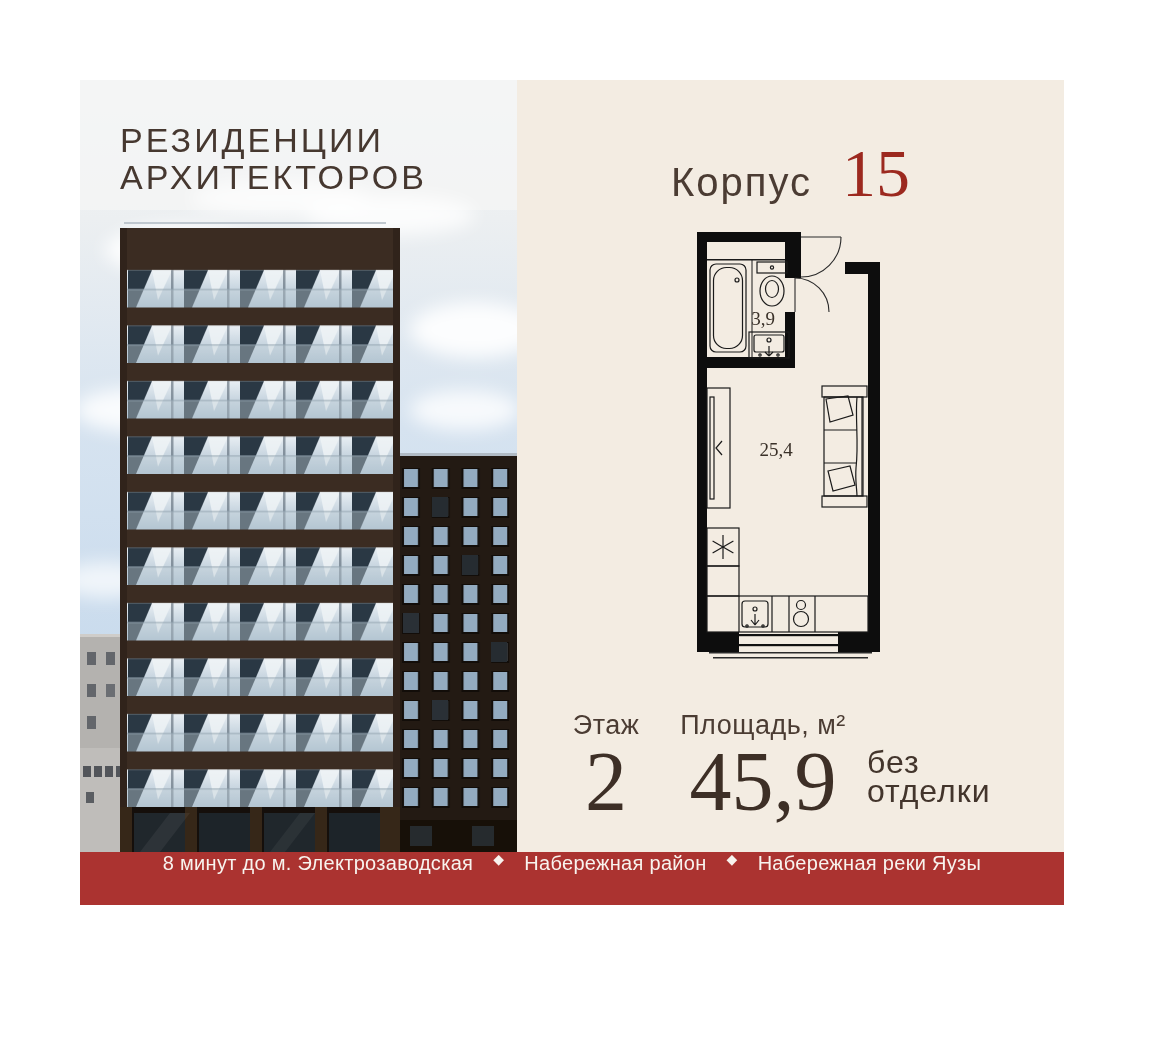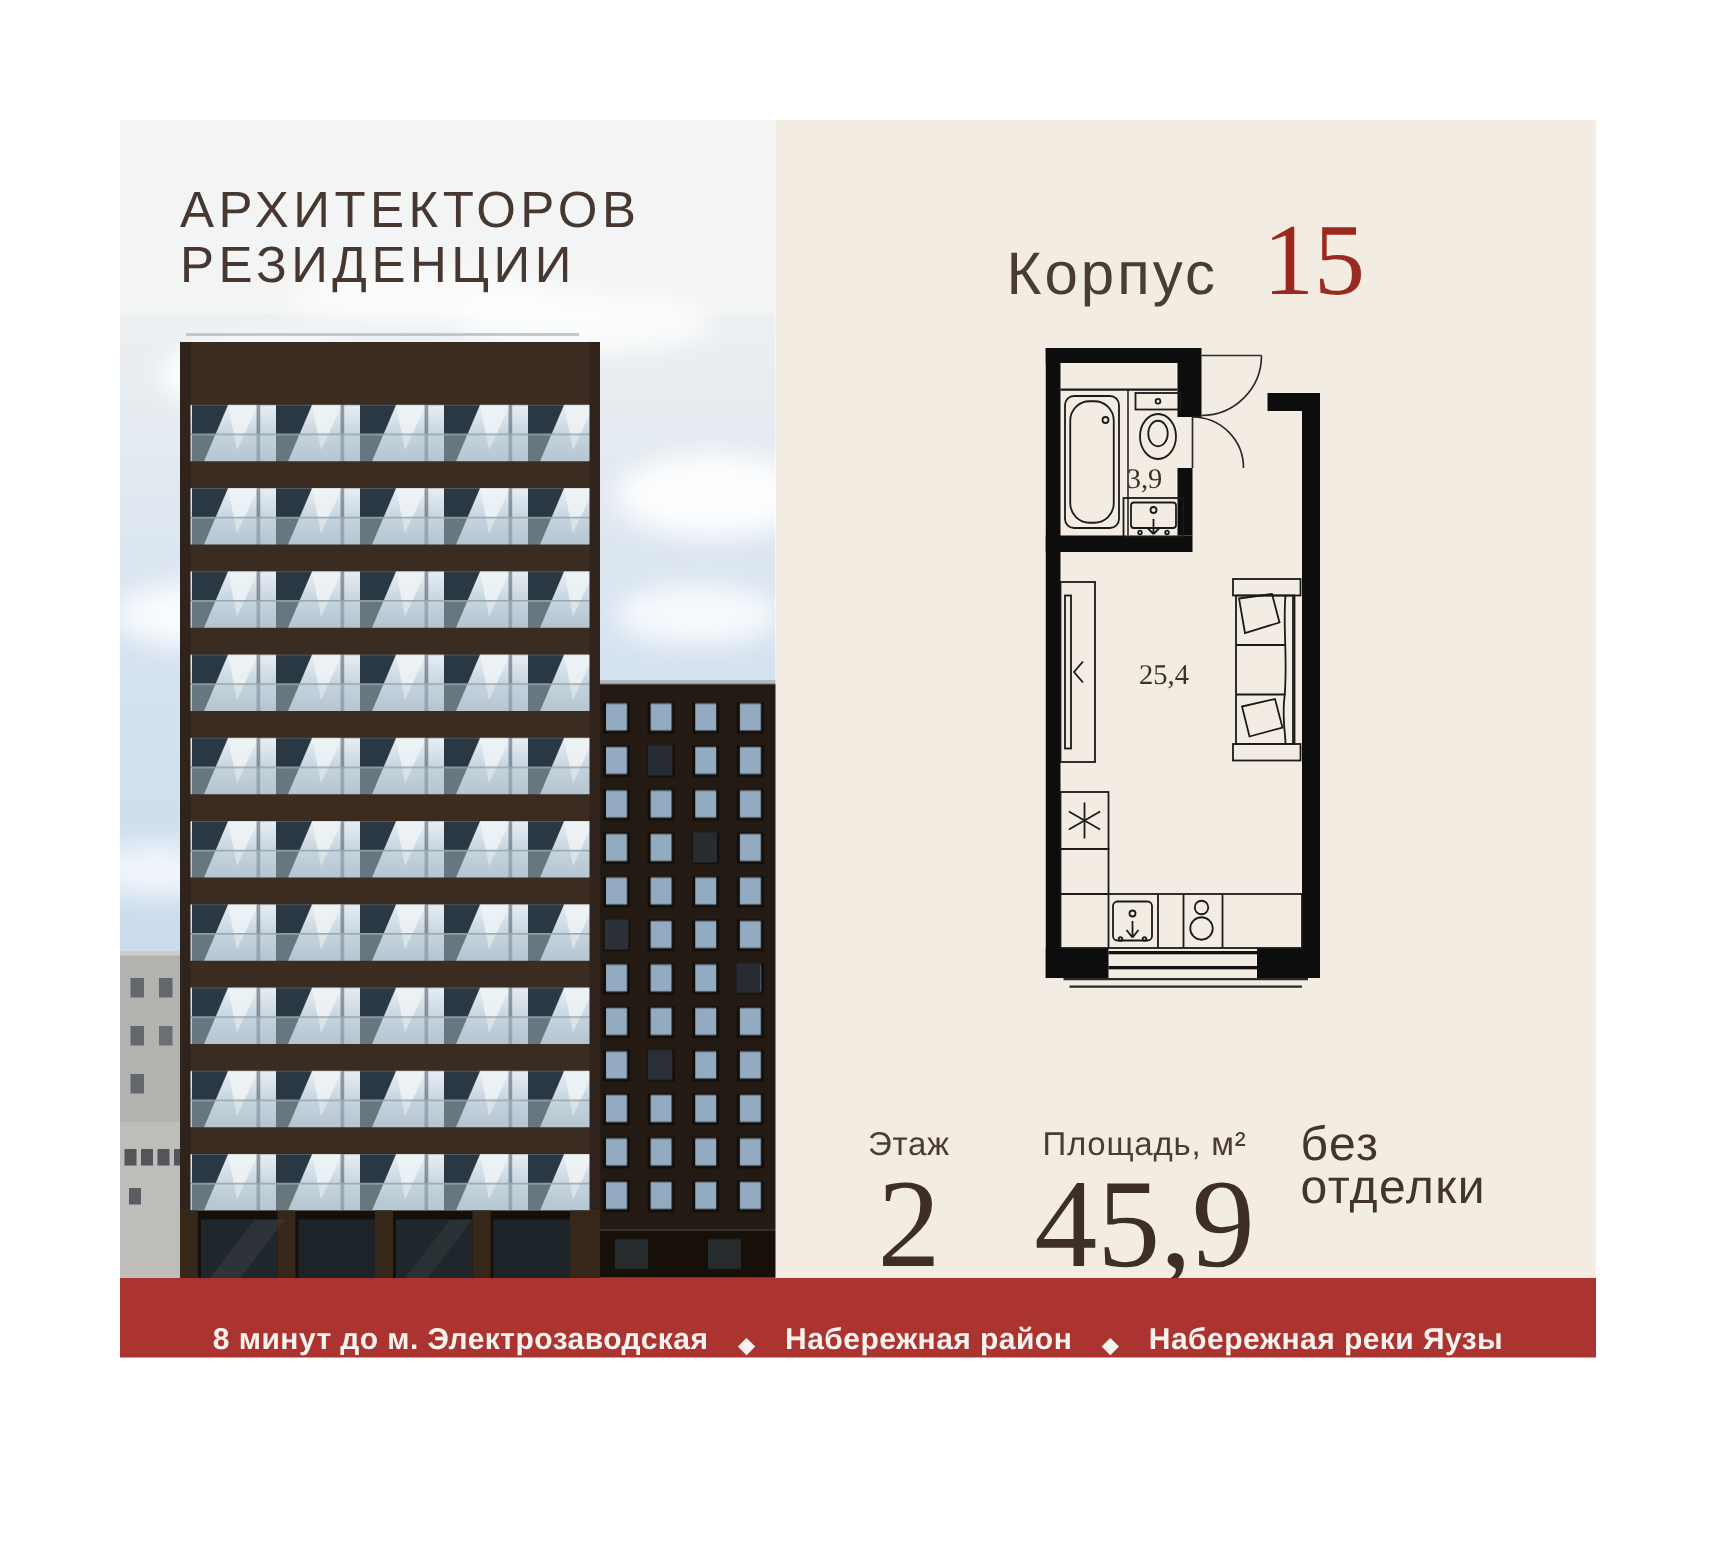--- a/index.html
+++ b/index.html
@@ -153,8 +153,8 @@
     </svg>
 
     <div class="title">
+      <div>РЕЗИДЕНЦИИ</div>
       <div>АРХИТЕКТОРОВ</div>
-      <div>РЕЗИДЕНЦИИ</div>
     </div>
   </div>
 

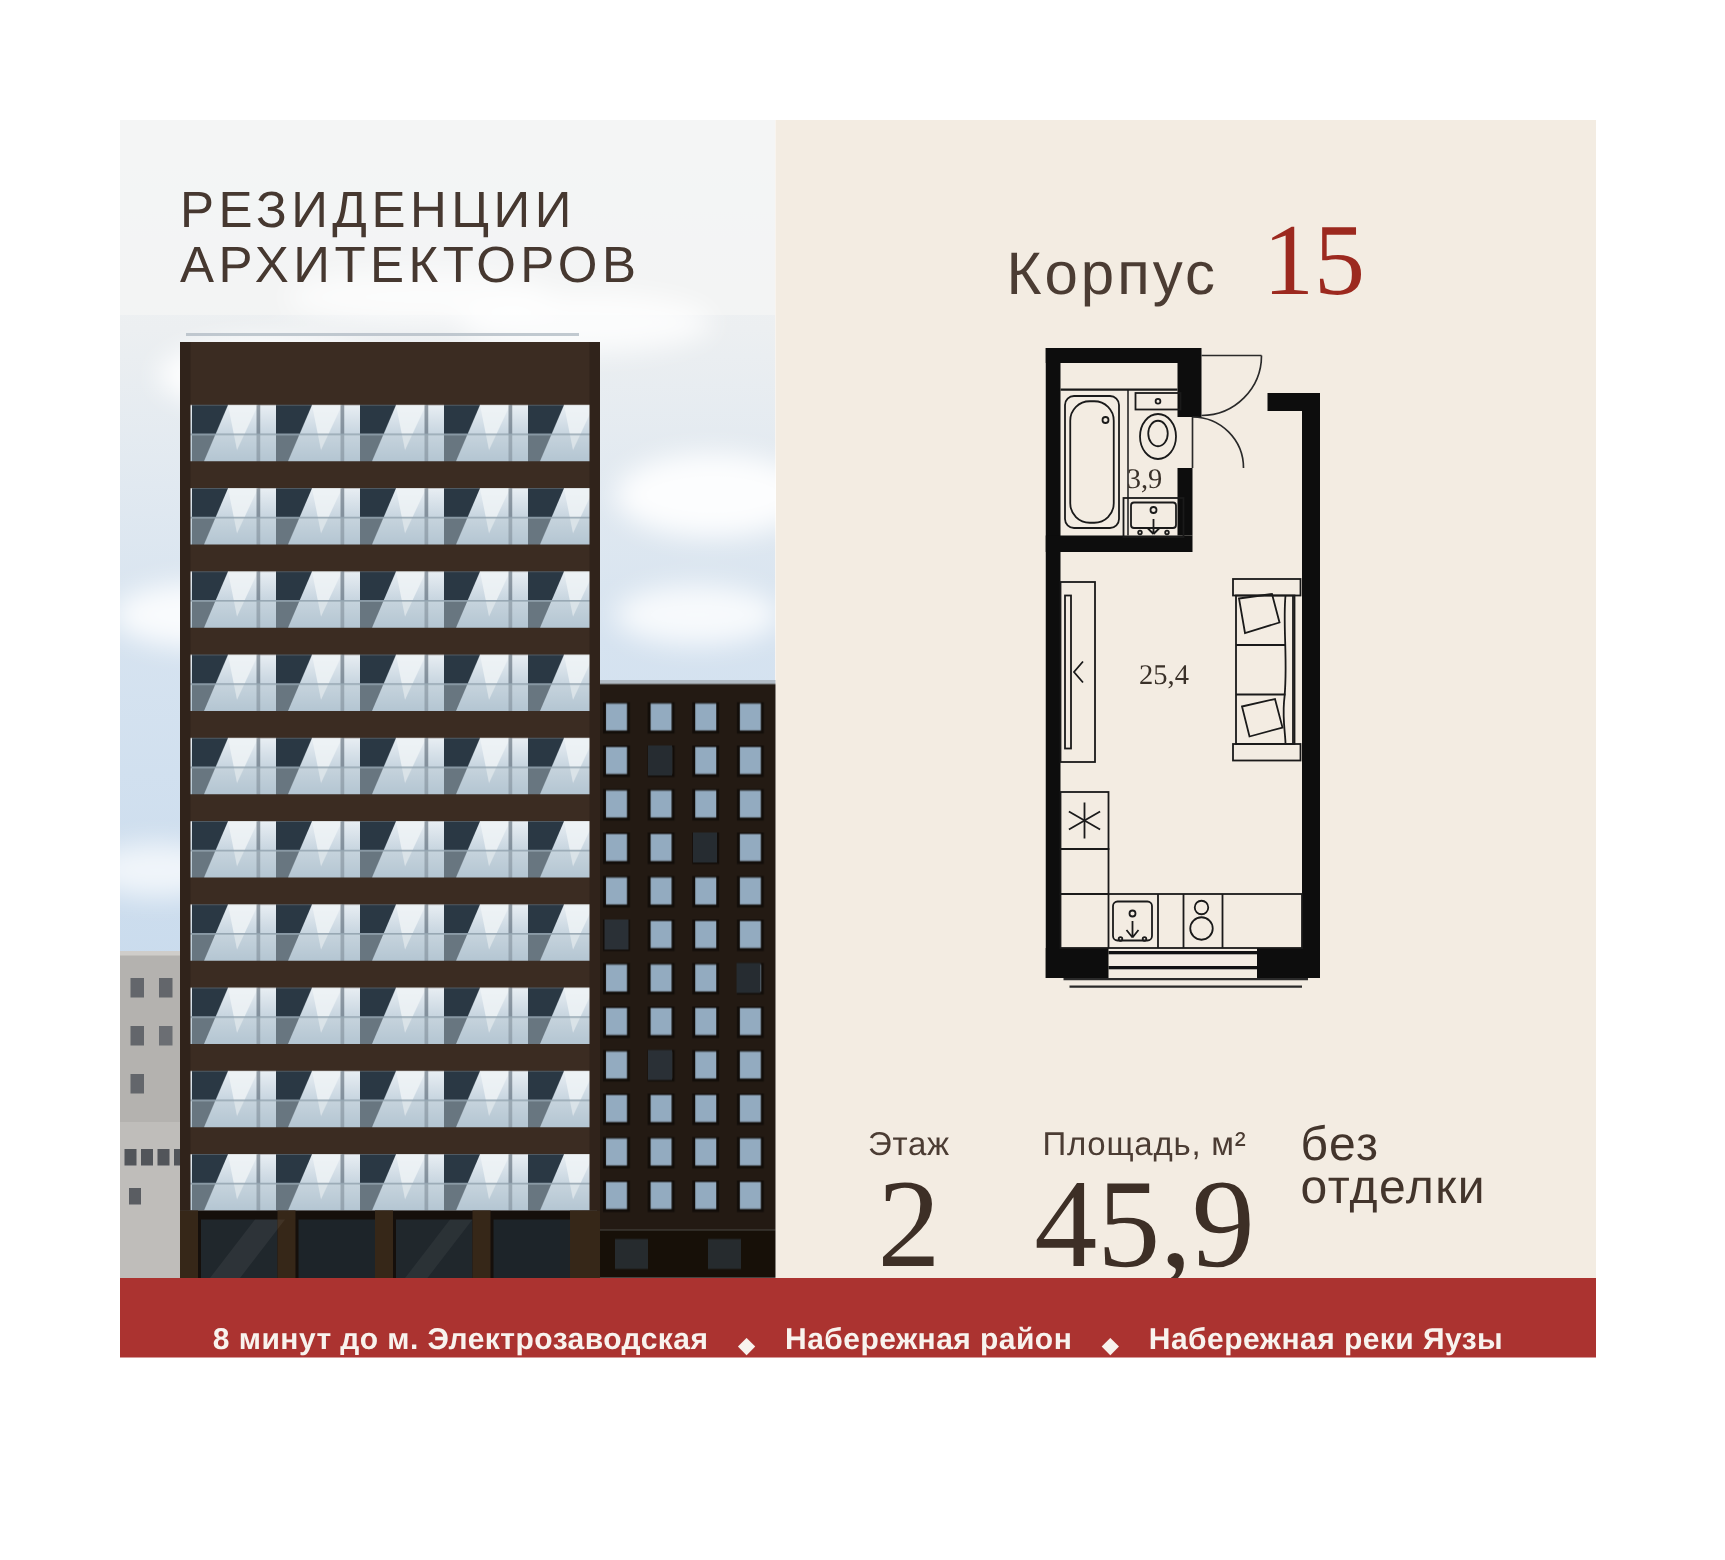--- a/index.html
+++ b/index.html
@@ -31,7 +31,7 @@
   .plan text{font-family:"Liberation Serif",serif;fill:#3a3129;}
 
   .stat{position:absolute;text-align:center;}
-  .stat-label{font-size:22px;letter-spacing:0.5px;color:#4b3c33;margin-top:40px;}
+  .stat-label{font-size:27px;letter-spacing:0.5px;color:#4b3c33;}
   .stat-value{font-family:"Liberation Serif",serif;font-size:84px;line-height:78px;color:#3d2f26;margin-top:2px;}
   .stat-floor{left:26px;top:630px;width:126px;}
   .stat-area{left:156px;top:630px;width:180px;}

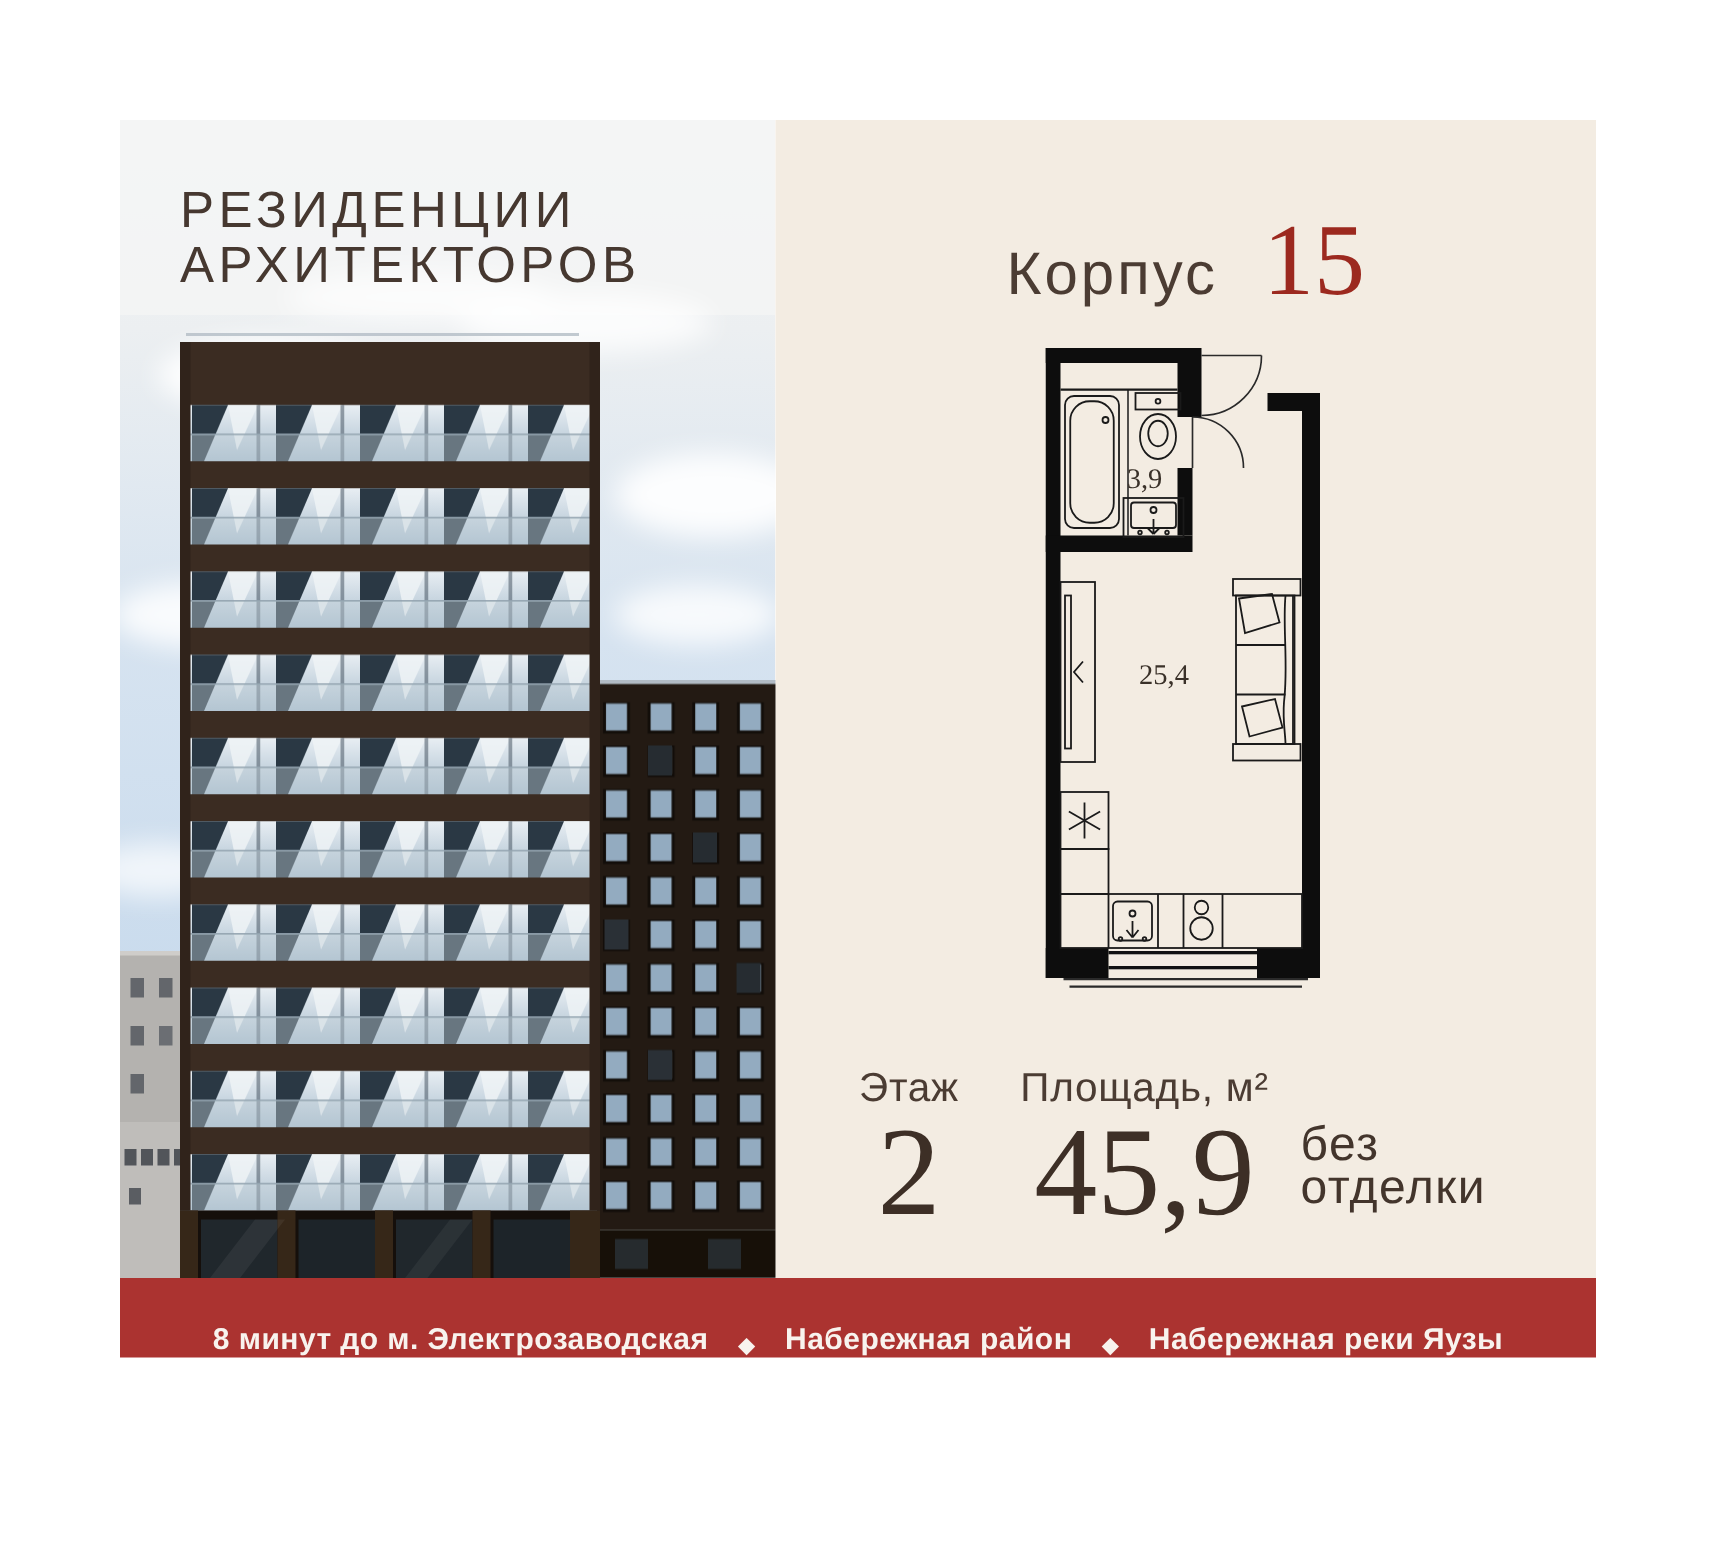--- a/index.html
+++ b/index.html
@@ -43,8 +43,8 @@
   
   .banner{
     position:absolute;left:0;top:772px;width:984px;height:53px;background:#ab3330;
-    display:flex;align-items:flex-end;justify-content:center;gap:20px;
-    color:#f8f3ee;font-size:20px;font-weight:700;letter-spacing:0.3px;
+    display:flex;align-items:flex-start;justify-content:center;gap:20px;
+    color:#f8f3ee;font-size:20px;font-weight:400;letter-spacing:0.3px;
   }
   .banner .sep{font-size:14px;position:relative;top:-1px;}
 </style>

